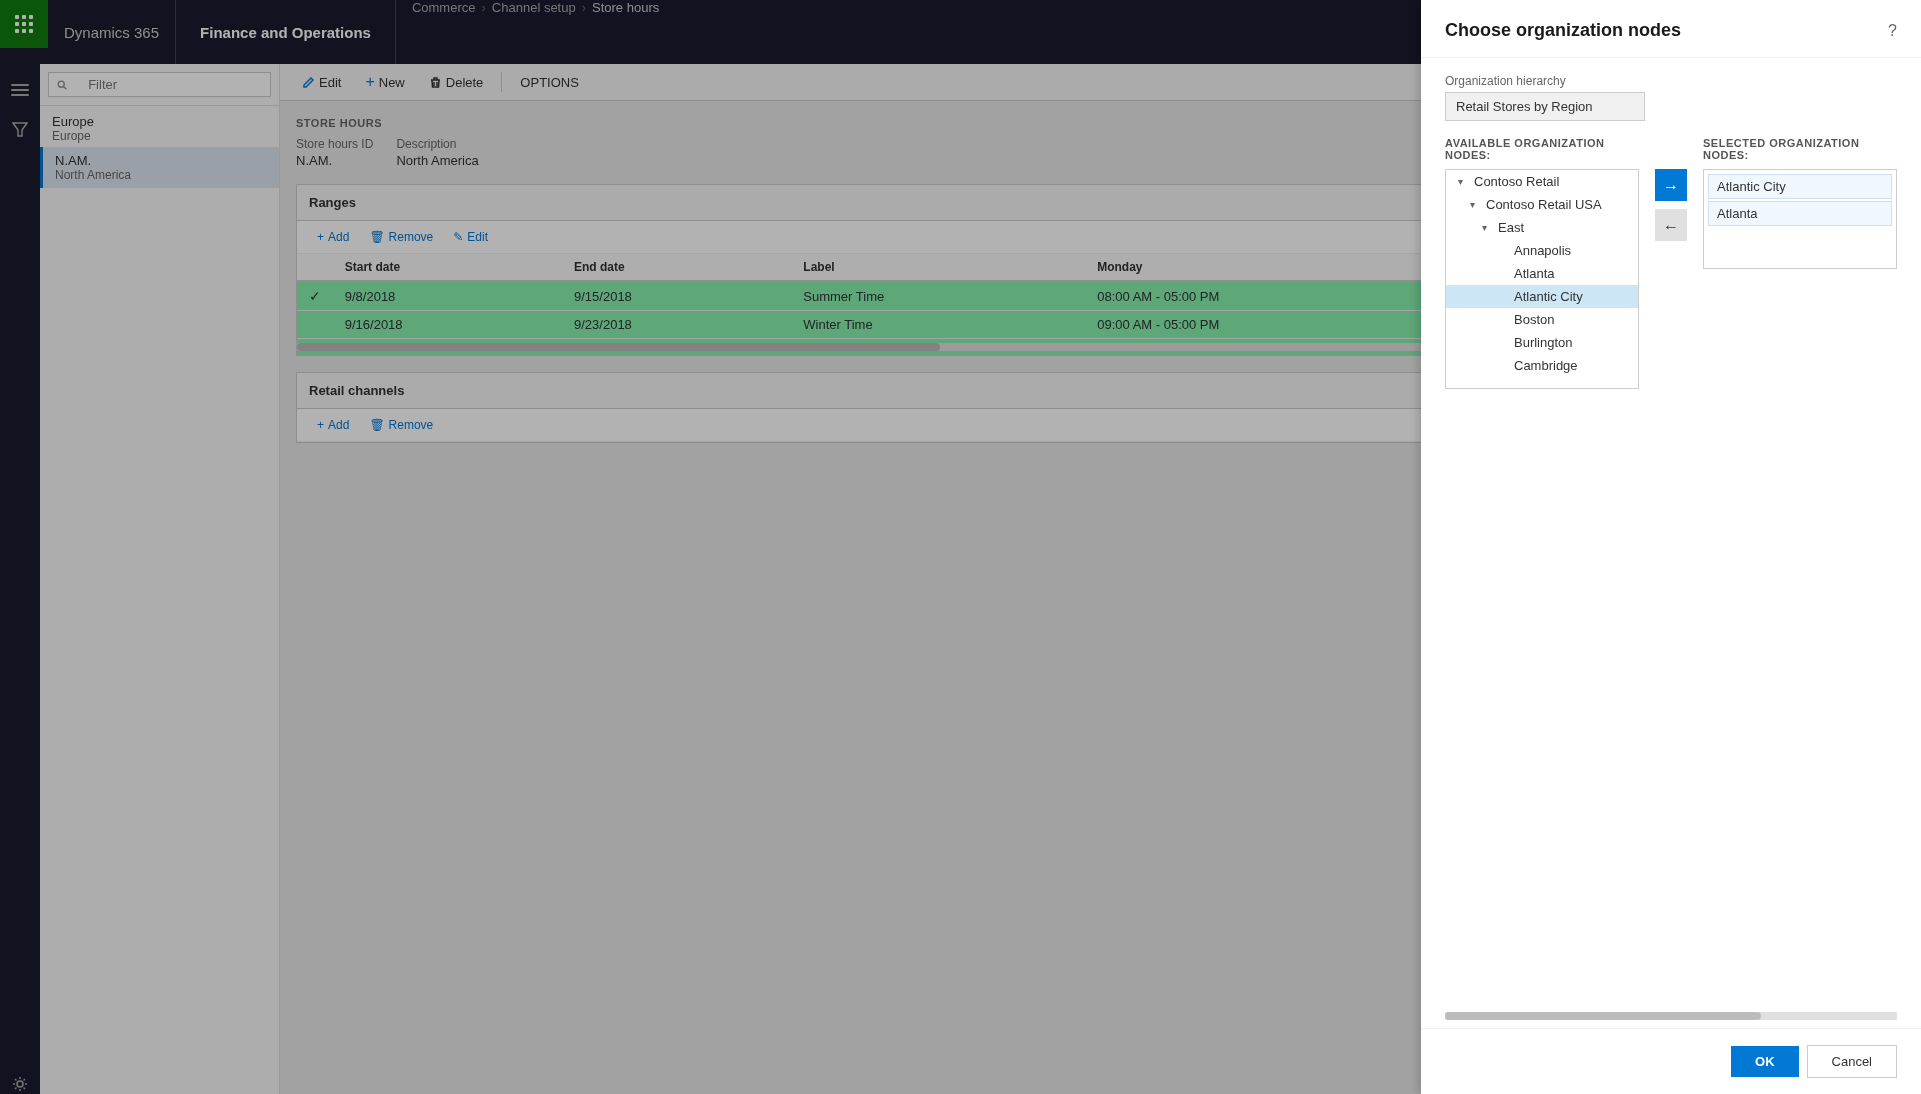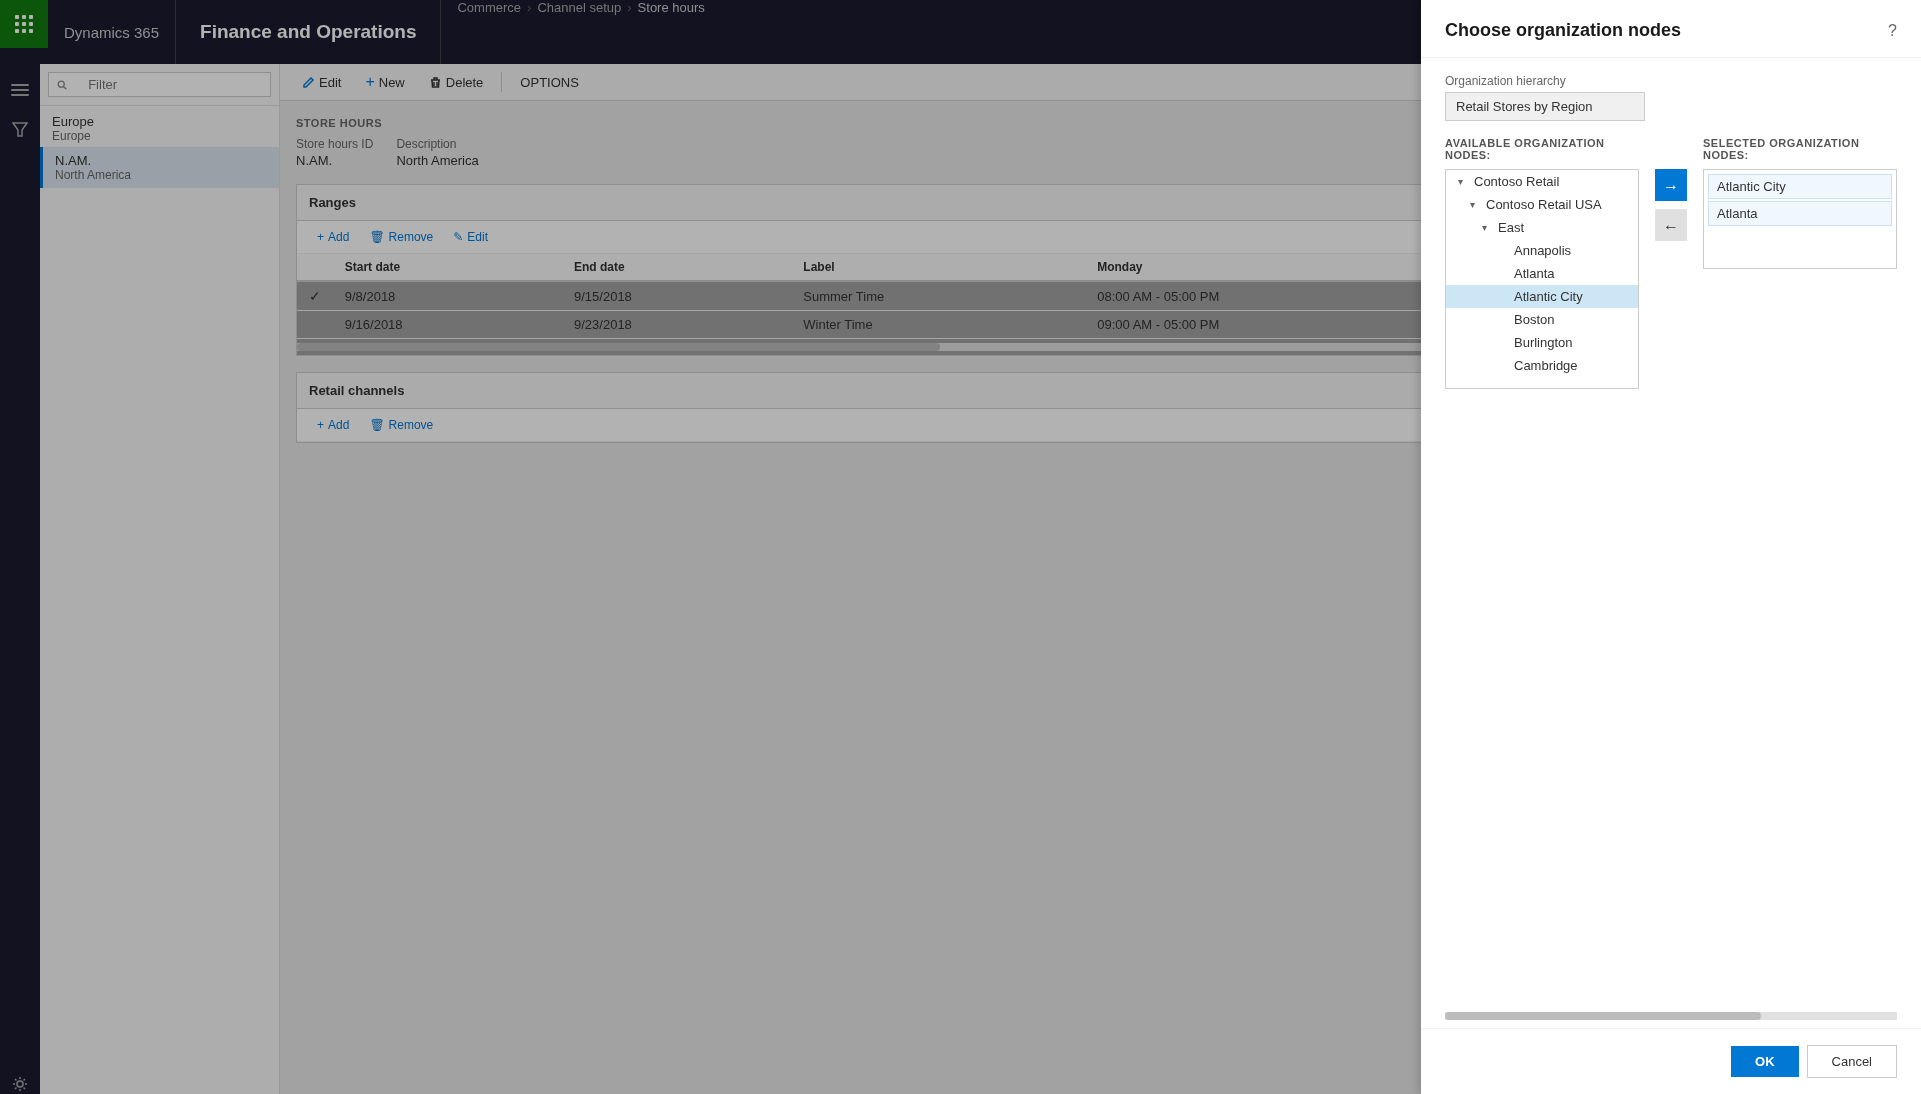--- a/index.html
+++ b/index.html
@@ -49,7 +49,7 @@
     }
     .top-nav-app {
       padding: 0 24px;
-      font-size: 19px;
+      font-size: 15px;
       font-weight: 600;
       color: white;
       border-right: 1px solid #444;

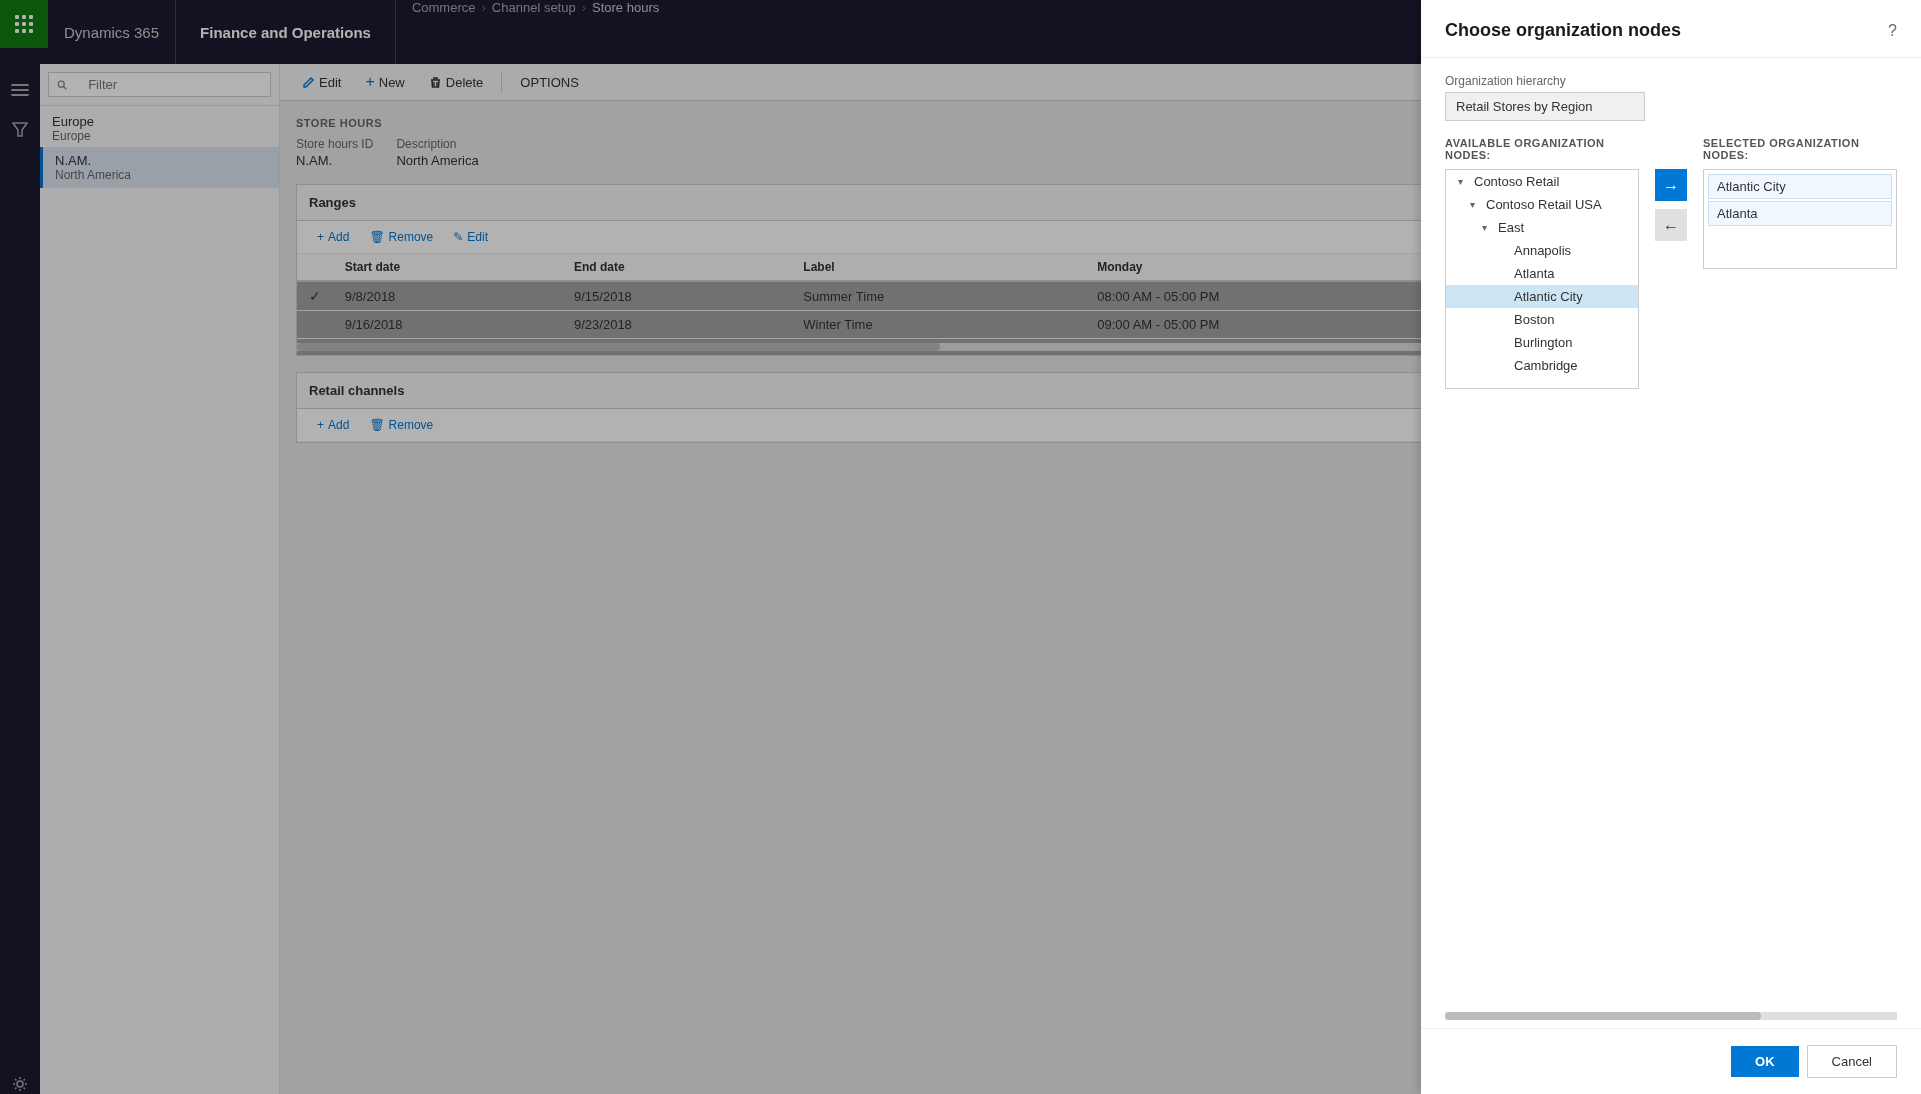--- a/index.html
+++ b/index.html
@@ -204,7 +204,7 @@
     .form-field .field-value { font-size: 13px; color: #333; }
 
     .section-card {
-      background: #a3a3a3;
+      background: #86efac;
       border: 1px solid #ccc;
       margin-bottom: 16px;
     }

